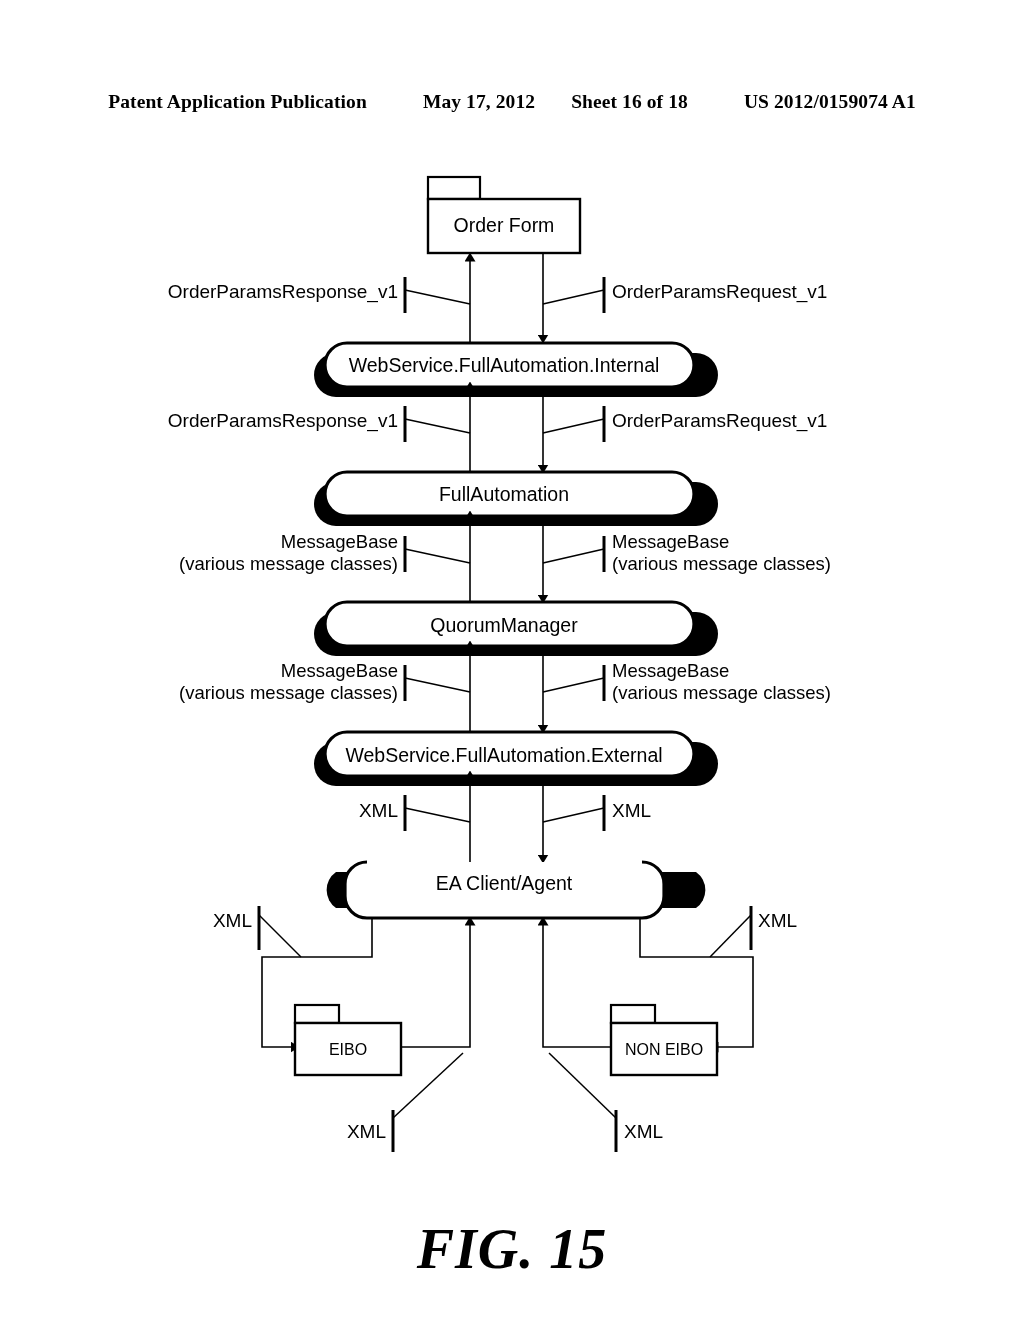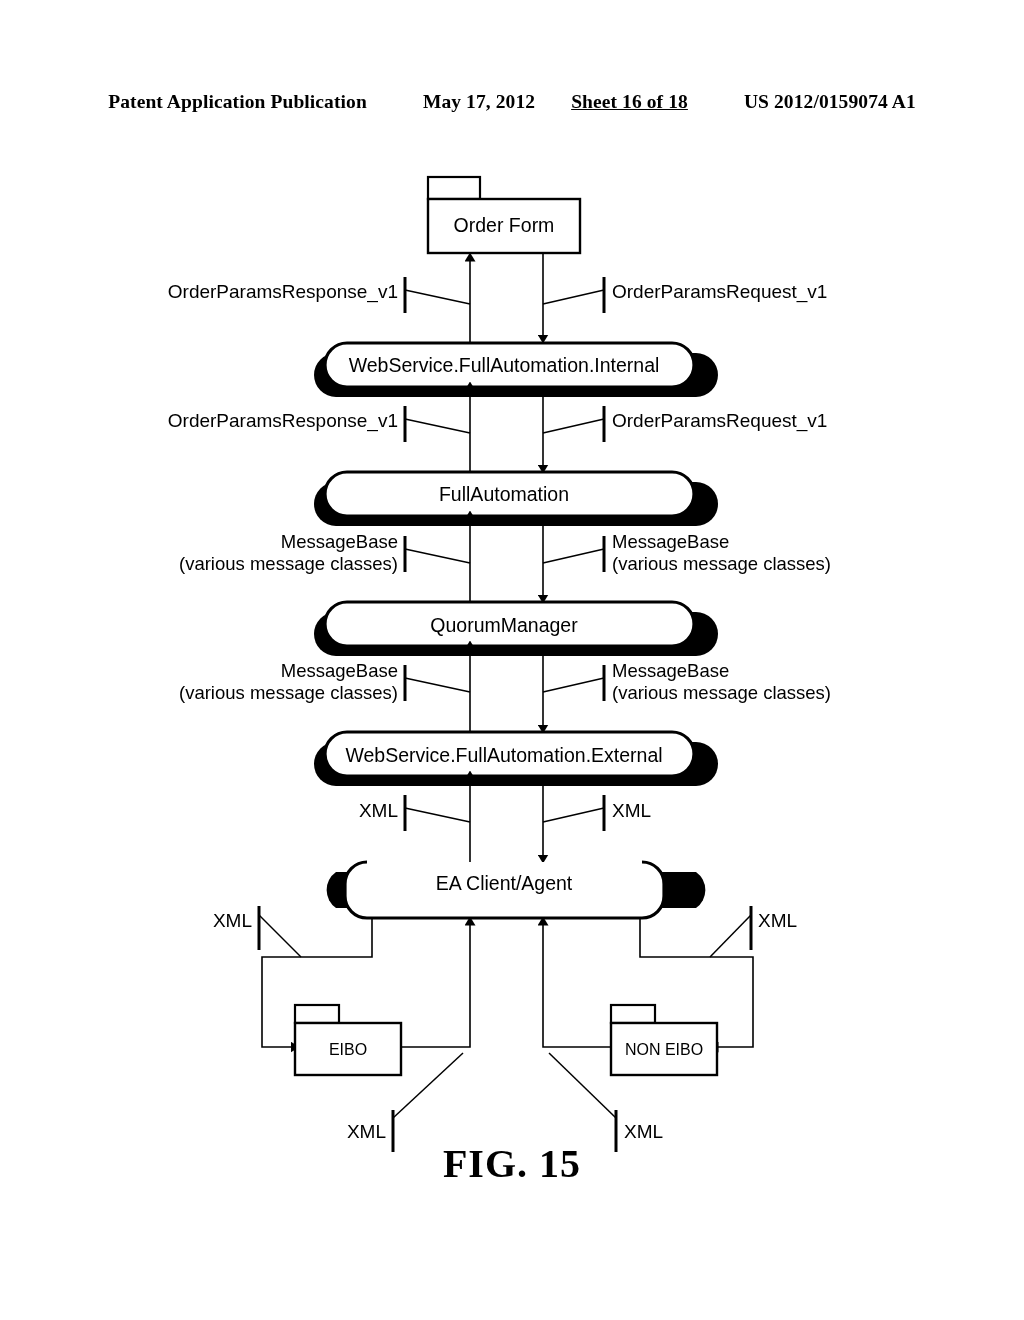--- a/index.html
+++ b/index.html
@@ -14,7 +14,7 @@
        letter-spacing:0.1px;white-space:nowrap;}
   .hdr .h-pub{margin-right:44px;}
   .hdr .h-date{margin-right:24px;}
-  .hdr .h-sheet{margin-right:44px;text-decoration:underline;}
+  .hdr .h-sheet{margin-right:44px;}
   .hdr .h-num{}
 
   .figcap{position:absolute;left:0;width:1024px;top:1140px;text-align:center;

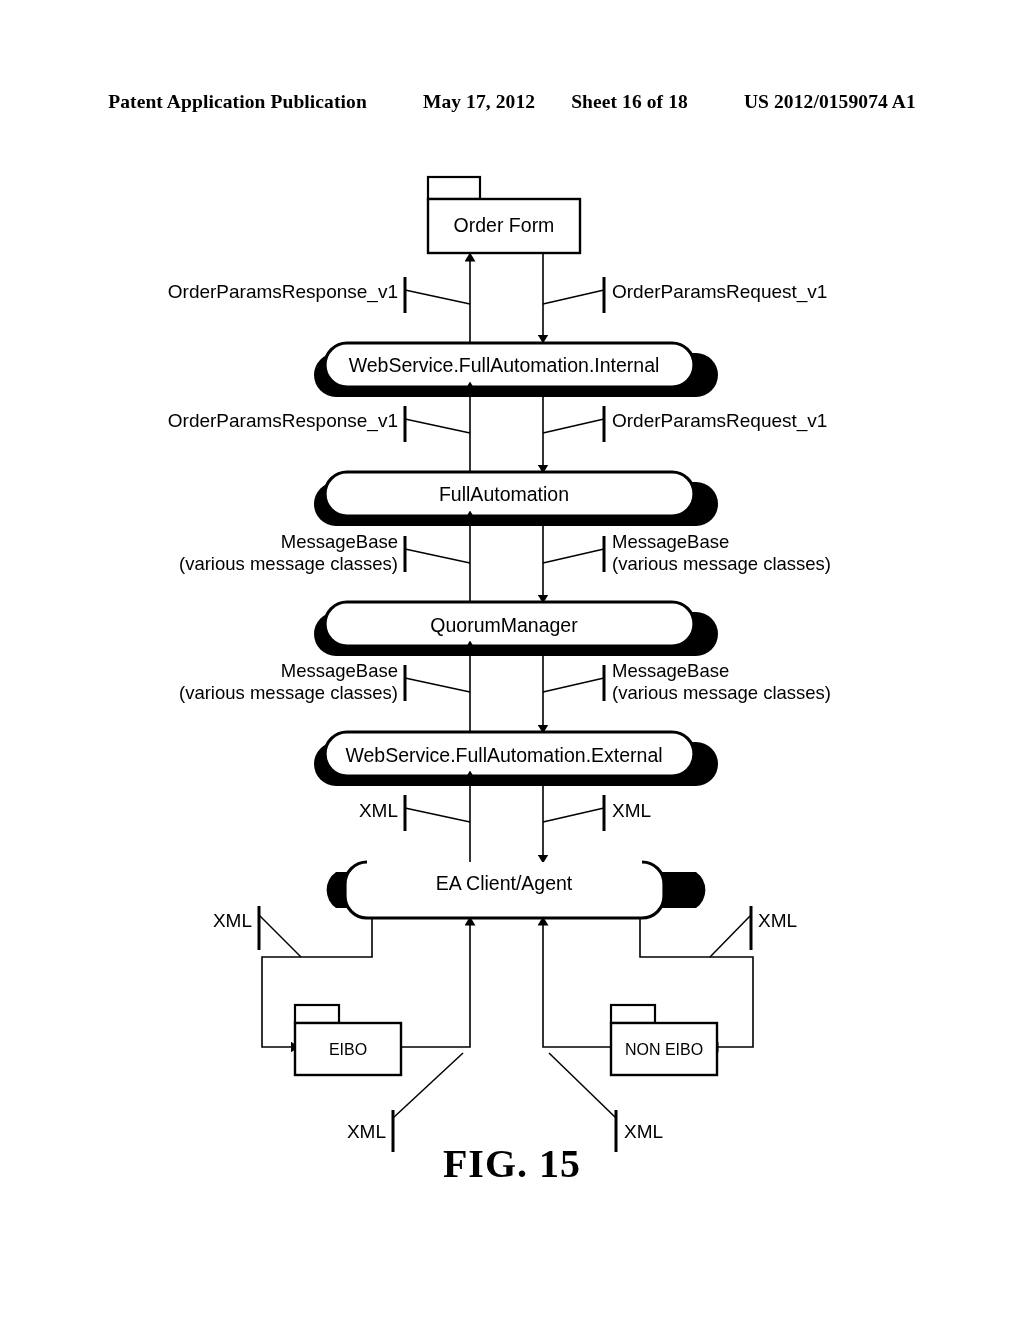--- a/index.html
+++ b/index.html
@@ -17,9 +17,9 @@
   .hdr .h-sheet{margin-right:44px;}
   .hdr .h-num{}
 
-  .figcap{position:absolute;left:0;width:1024px;top:1140px;text-align:center;
-          font-family:"Liberation Serif", serif;font-weight:bold;
-          font-size:40px;letter-spacing:1px;}
+  .figcap{position:absolute;left:0;width:1024px;top:1217px;text-align:center;
+          font-family:"Liberation Serif", serif;font-style:italic;font-weight:bold;
+          font-size:56px;letter-spacing:1px;}
 
   svg{position:absolute;top:0;left:0;}
   .ln{stroke:#000;fill:none;}

